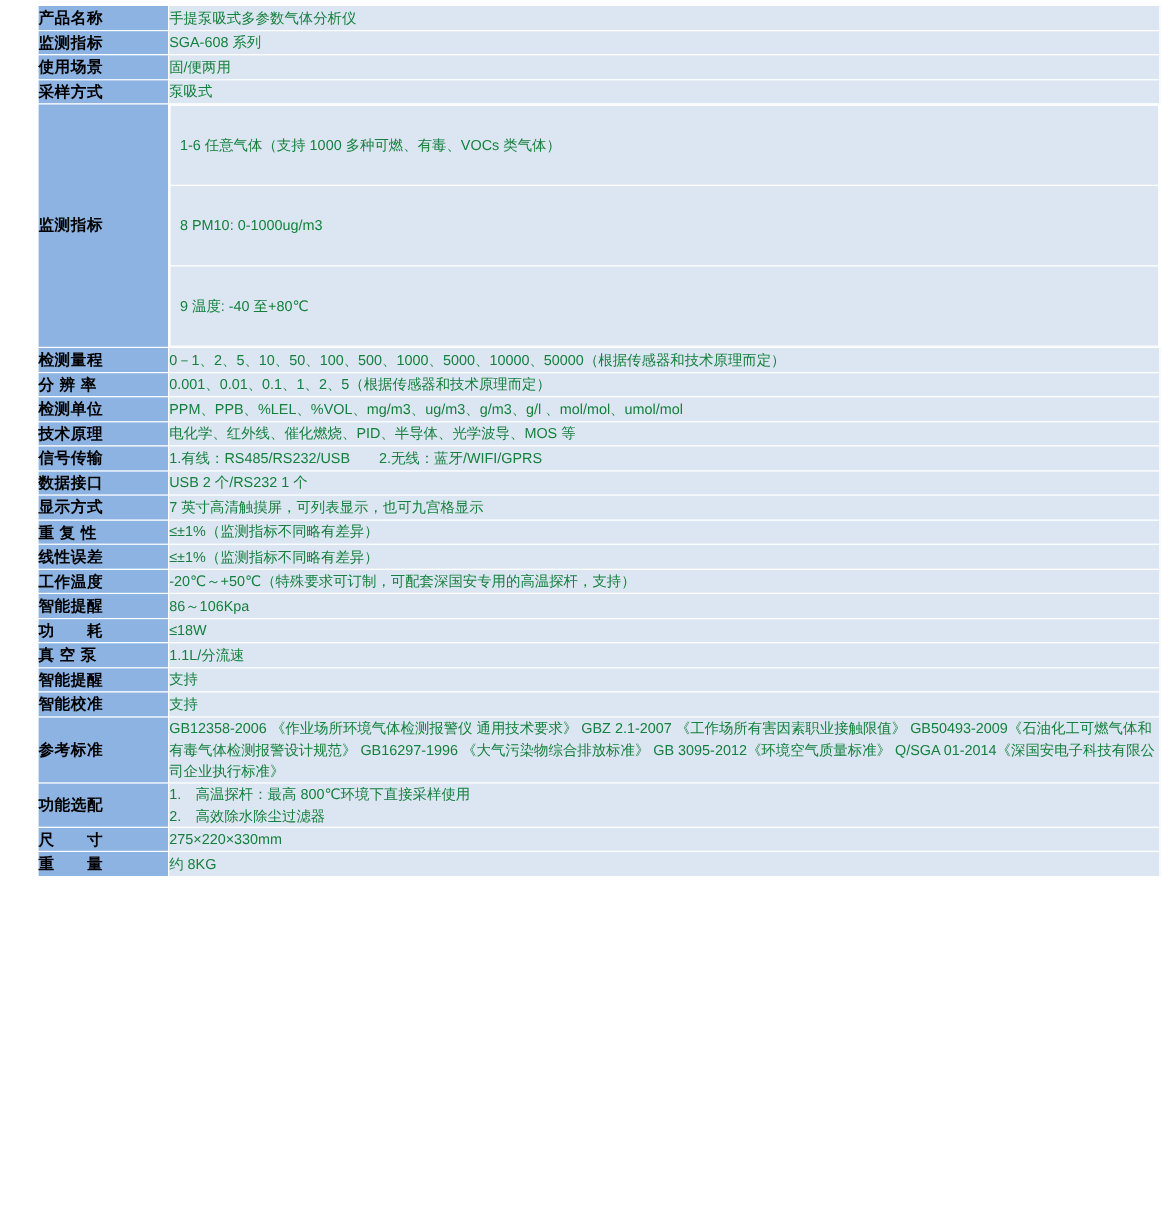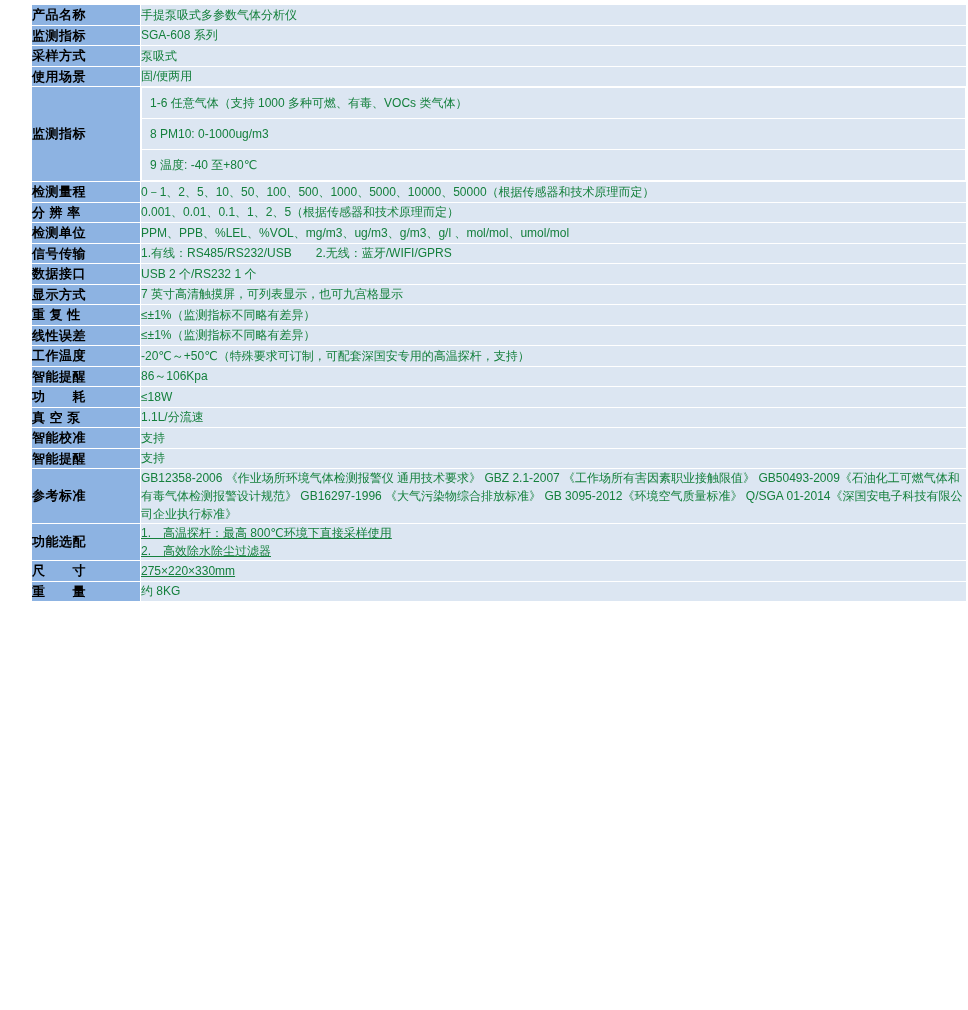--- a/index.html
+++ b/index.html
@@ -86,12 +86,12 @@
         <td class="value">SGA-608 系列</td>
       </tr>
       <tr>
+        <td class="label">使用场景</td>
+        <td class="value">固/便两用</td>
+      </tr>
+      <tr>
         <td class="label">采样方式</td>
         <td class="value">泵吸式</td>
-      </tr>
-      <tr>
-        <td class="label">使用场景</td>
-        <td class="value">固/便两用</td>
       </tr>
       <tr>
         <td class="label">监测指标</td>

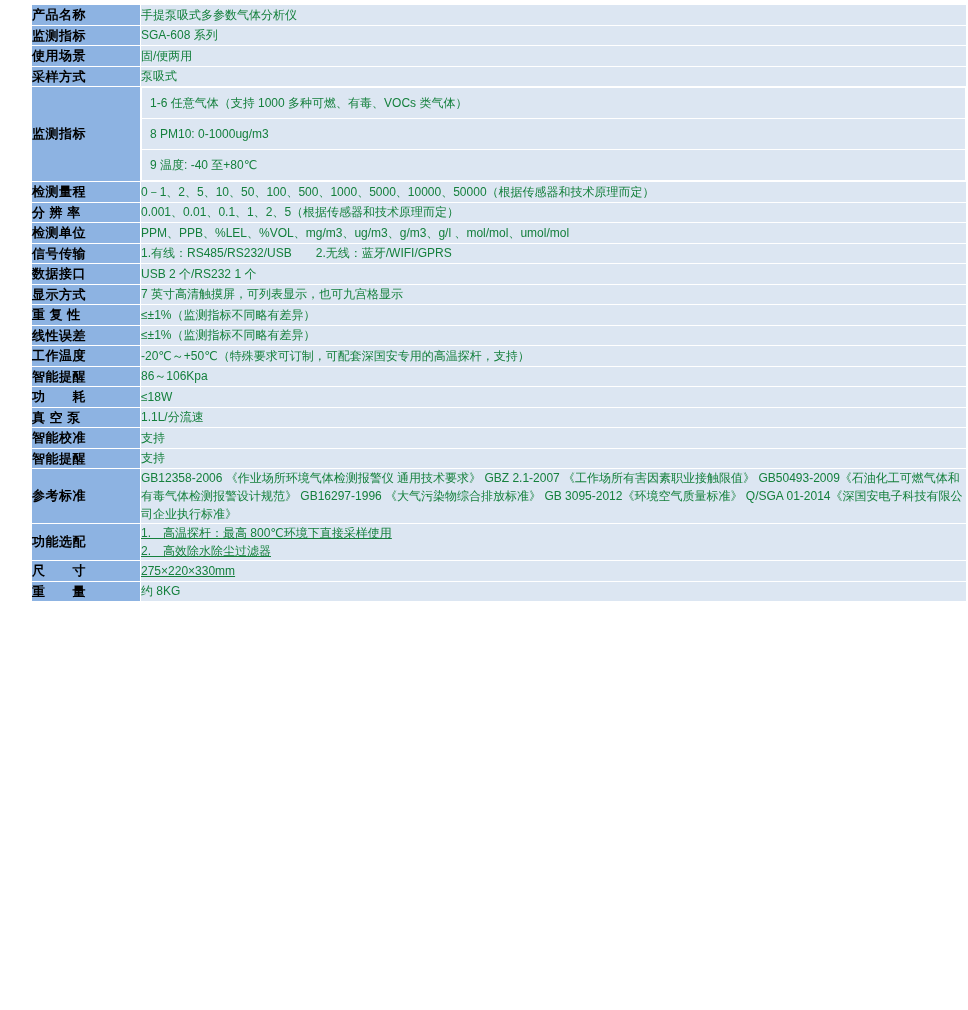--- a/index.html
+++ b/index.html
@@ -61,7 +61,7 @@
   table.inner td {
     border: 1px solid #ffffff;
     background: #dce6f2;
-    padding: 6px 8px;
+    padding: 24px 8px;
     font-size: 12px;
     line-height: 1.5;
   }

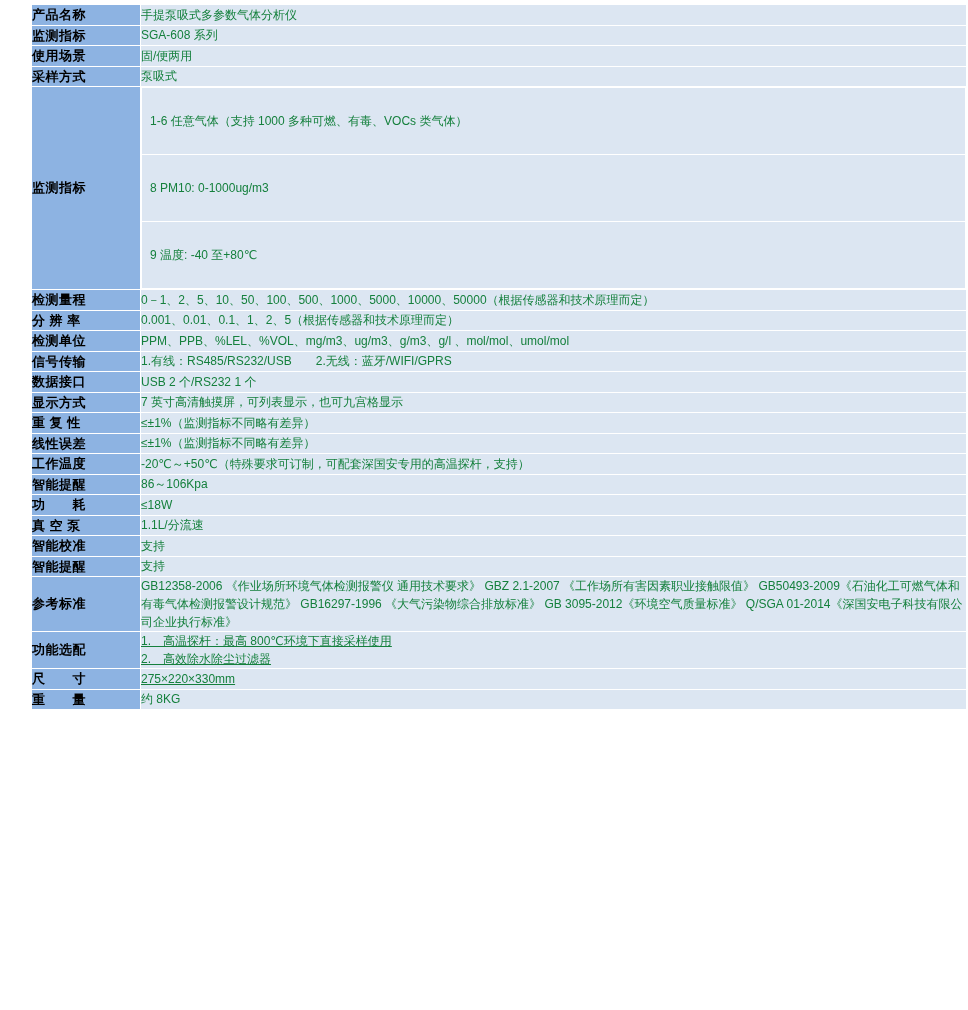--- a/index.html
+++ b/index.html
@@ -124,6 +124,10 @@
         <td class="value">PPM、PPB、%LEL、%VOL、mg/m3、ug/m3、g/m3、g/l 、mol/mol、umol/mol</td>
       </tr>
       <tr>
+        <td class="label">技术原理</td>
+        <td class="value">电化学、红外线、催化燃烧、PID、半导体、光学波导、MOS 等</td>
+      </tr>
+      <tr>
         <td class="label">信号传输</td>
         <td class="value">1.有线：RS485/RS232/USB　　2.无线：蓝牙/WIFI/GPRS</td>
       </tr>

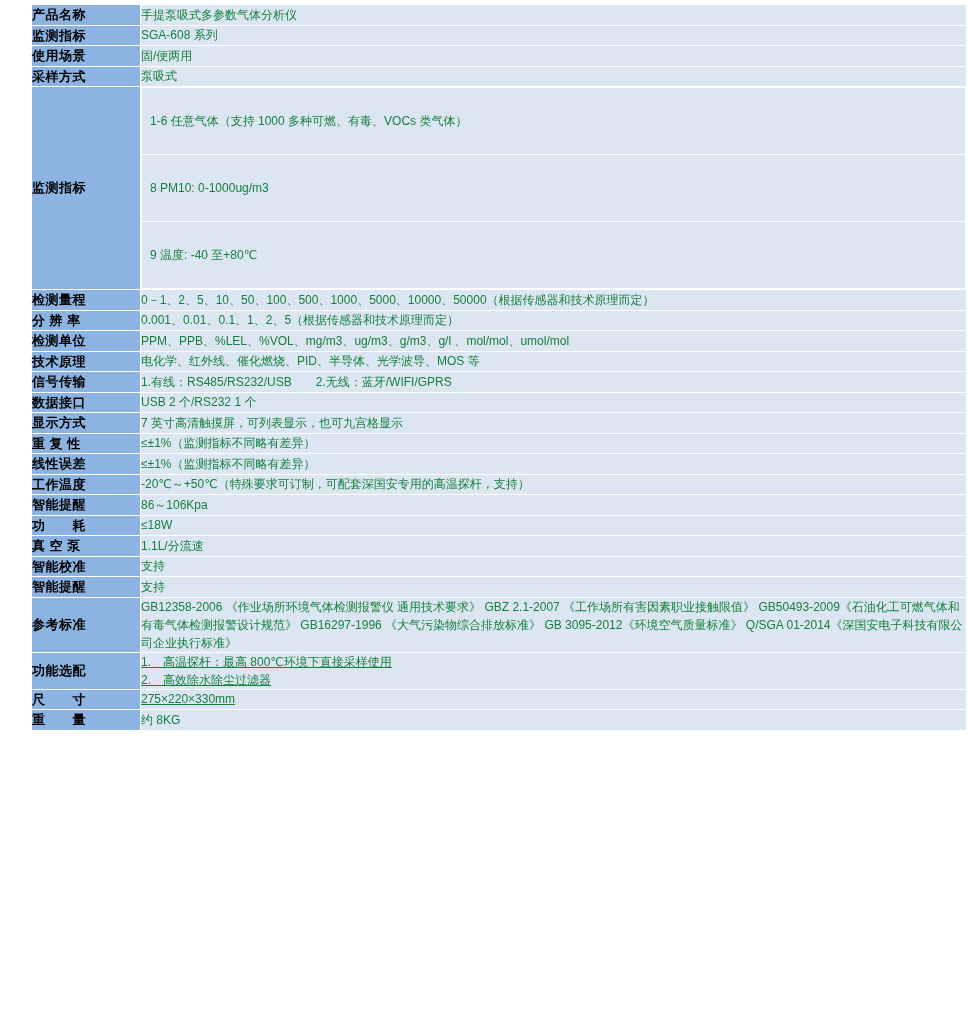--- a/index.html
+++ b/index.html
@@ -164,11 +164,11 @@
         <td class="value">1.1L/分流速</td>
       </tr>
       <tr>
+        <td class="label">智能提醒</td>
+        <td class="value">支持</td>
+      </tr>
+      <tr>
         <td class="label">智能校准</td>
-        <td class="value">支持</td>
-      </tr>
-      <tr>
-        <td class="label">智能提醒</td>
         <td class="value">支持</td>
       </tr>
       <tr>

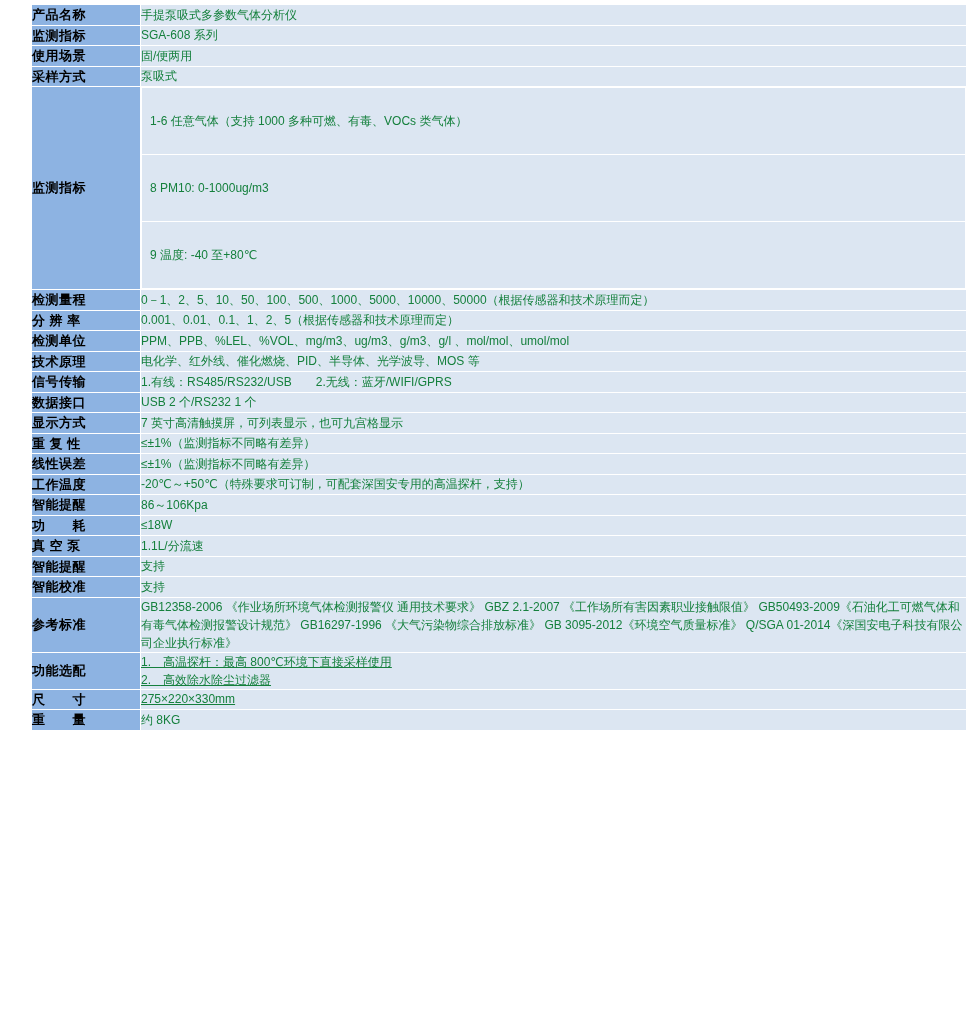--- a/index.html
+++ b/index.html
@@ -68,7 +68,6 @@
   .multiline {
     white-space: pre-line;
     line-height: 1.62;
-    text-decoration: underline;
   }
 </style>
 </head>

